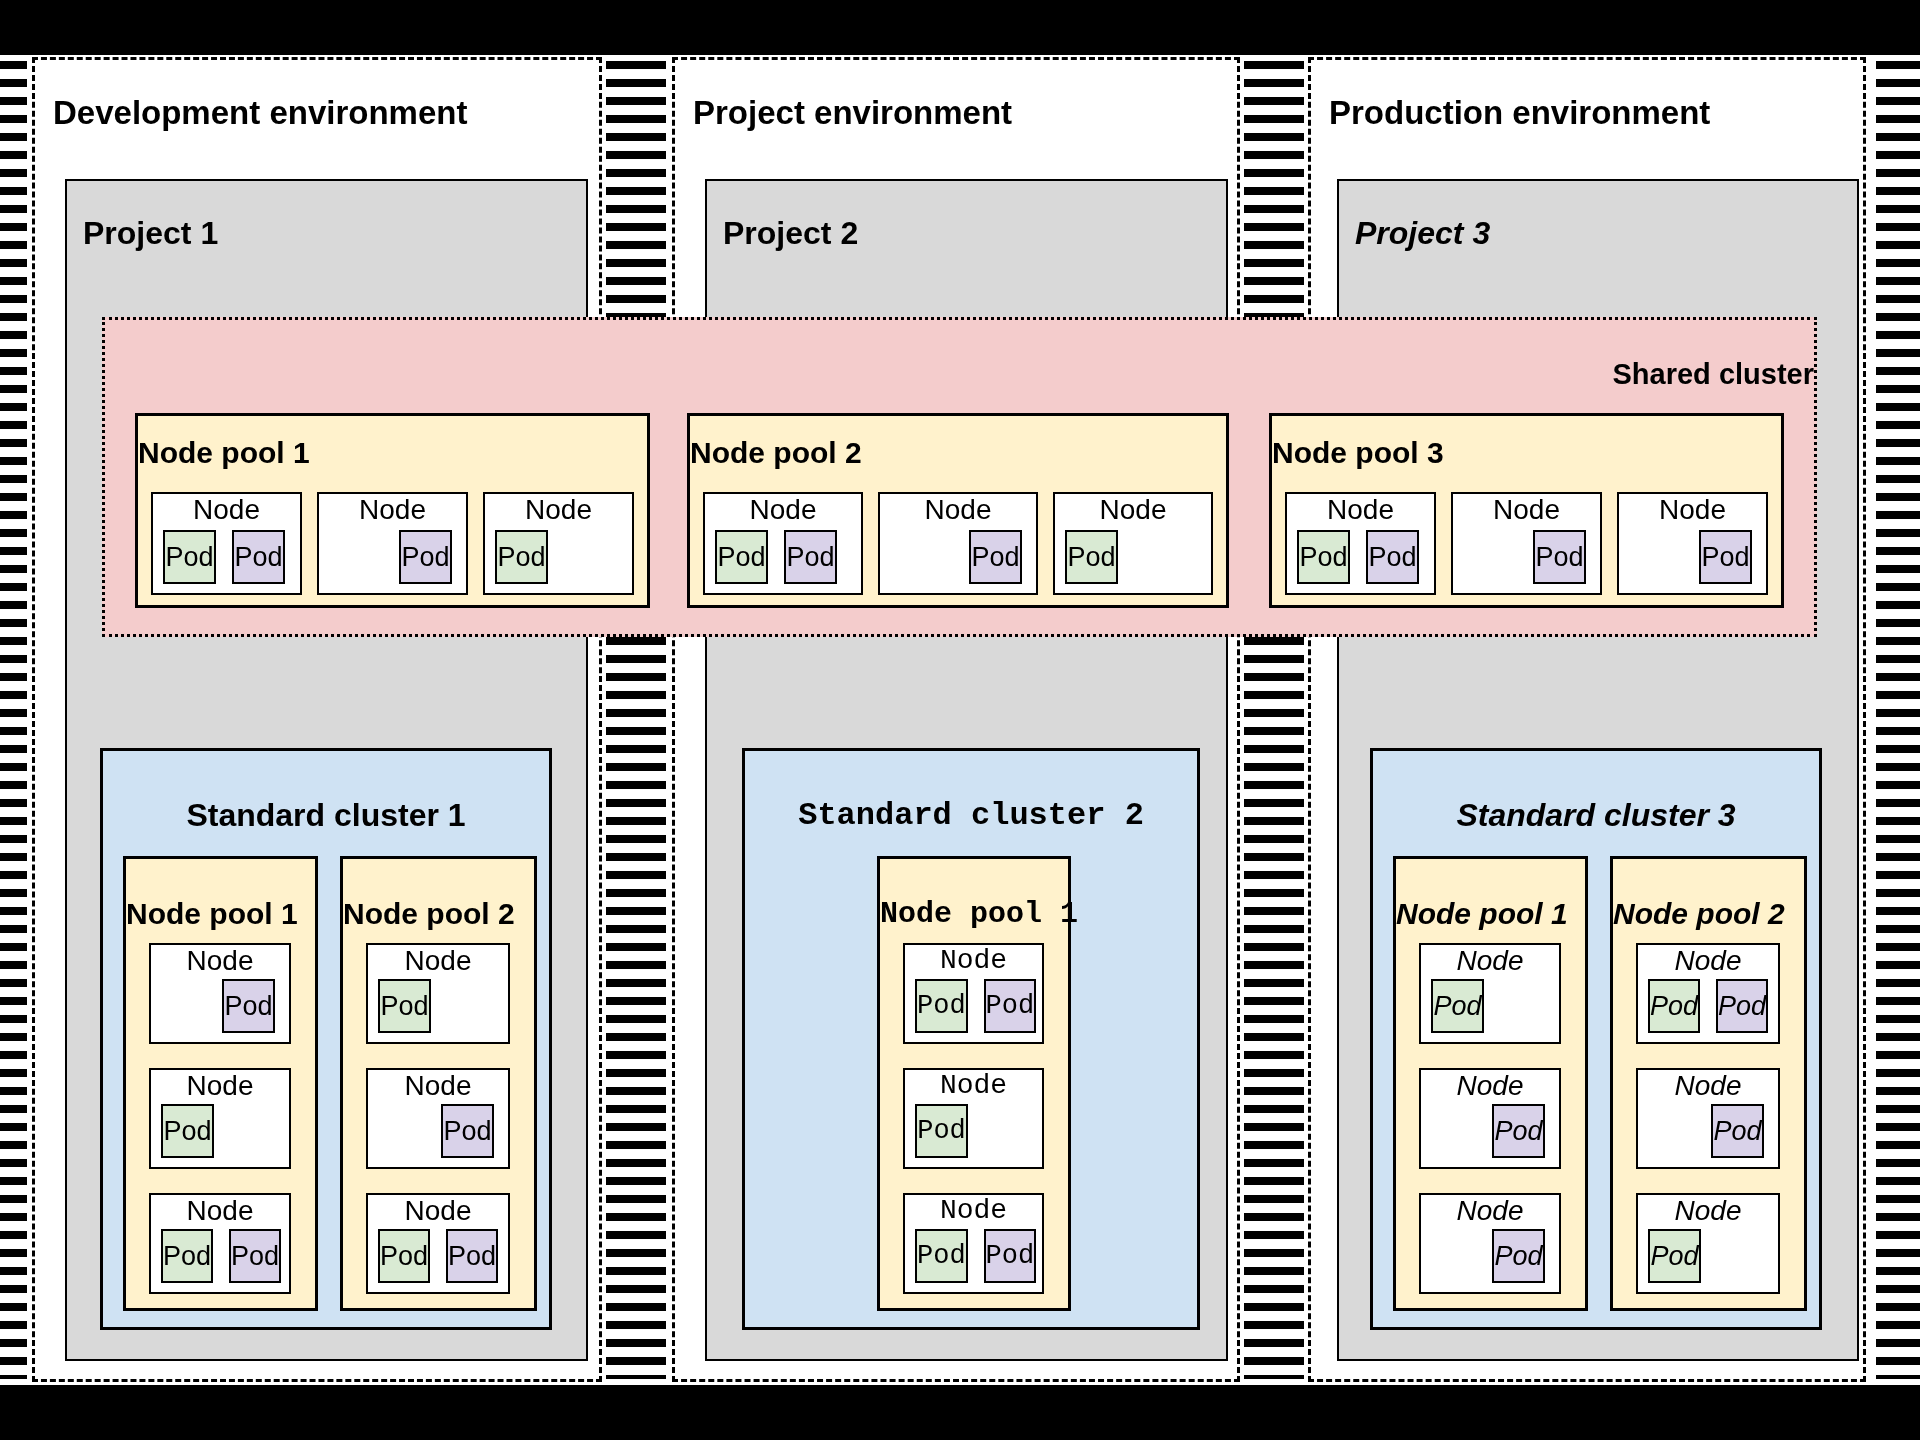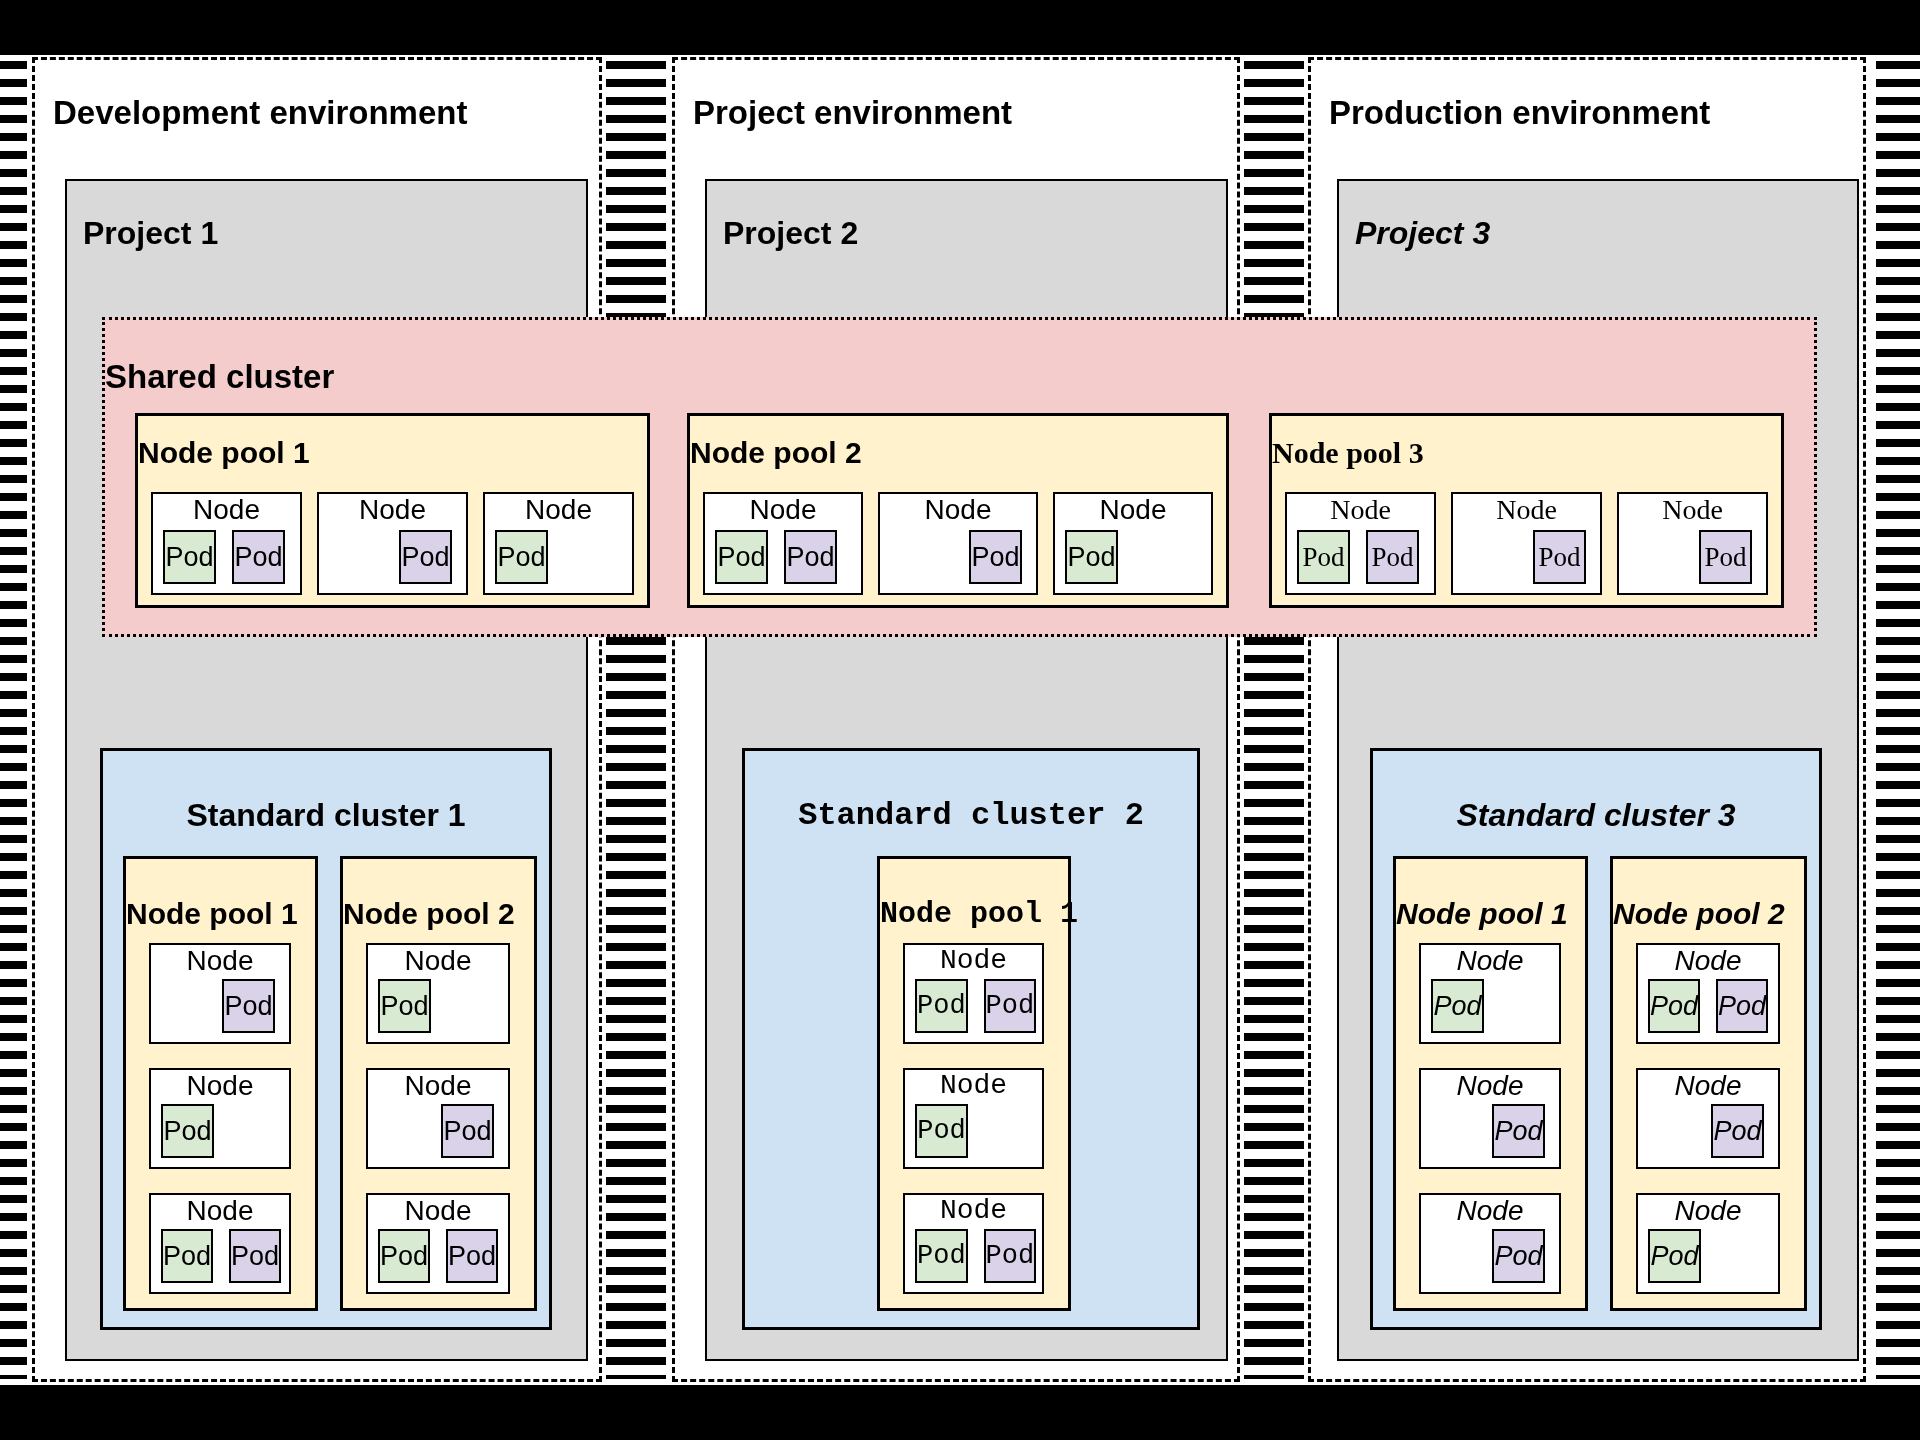--- a/index.html
+++ b/index.html
@@ -54,8 +54,8 @@
   
   .shared{position:absolute;left:102px;top:262px;width:1715px;height:320px;
           background:var(--shared_pink);border:3.5px dotted #000;z-index:5;}
-  .shared-label{position:absolute;left:0;right:0;top:38px;text-align:left;
-                font-size:33px;font-weight:bold;}
+  .shared-label{position:absolute;left:0;right:0;top:38px;text-align:right;
+                font-size:29px;font-weight:bold;}
 
   
   .pool-row{top:93px;height:195px;}

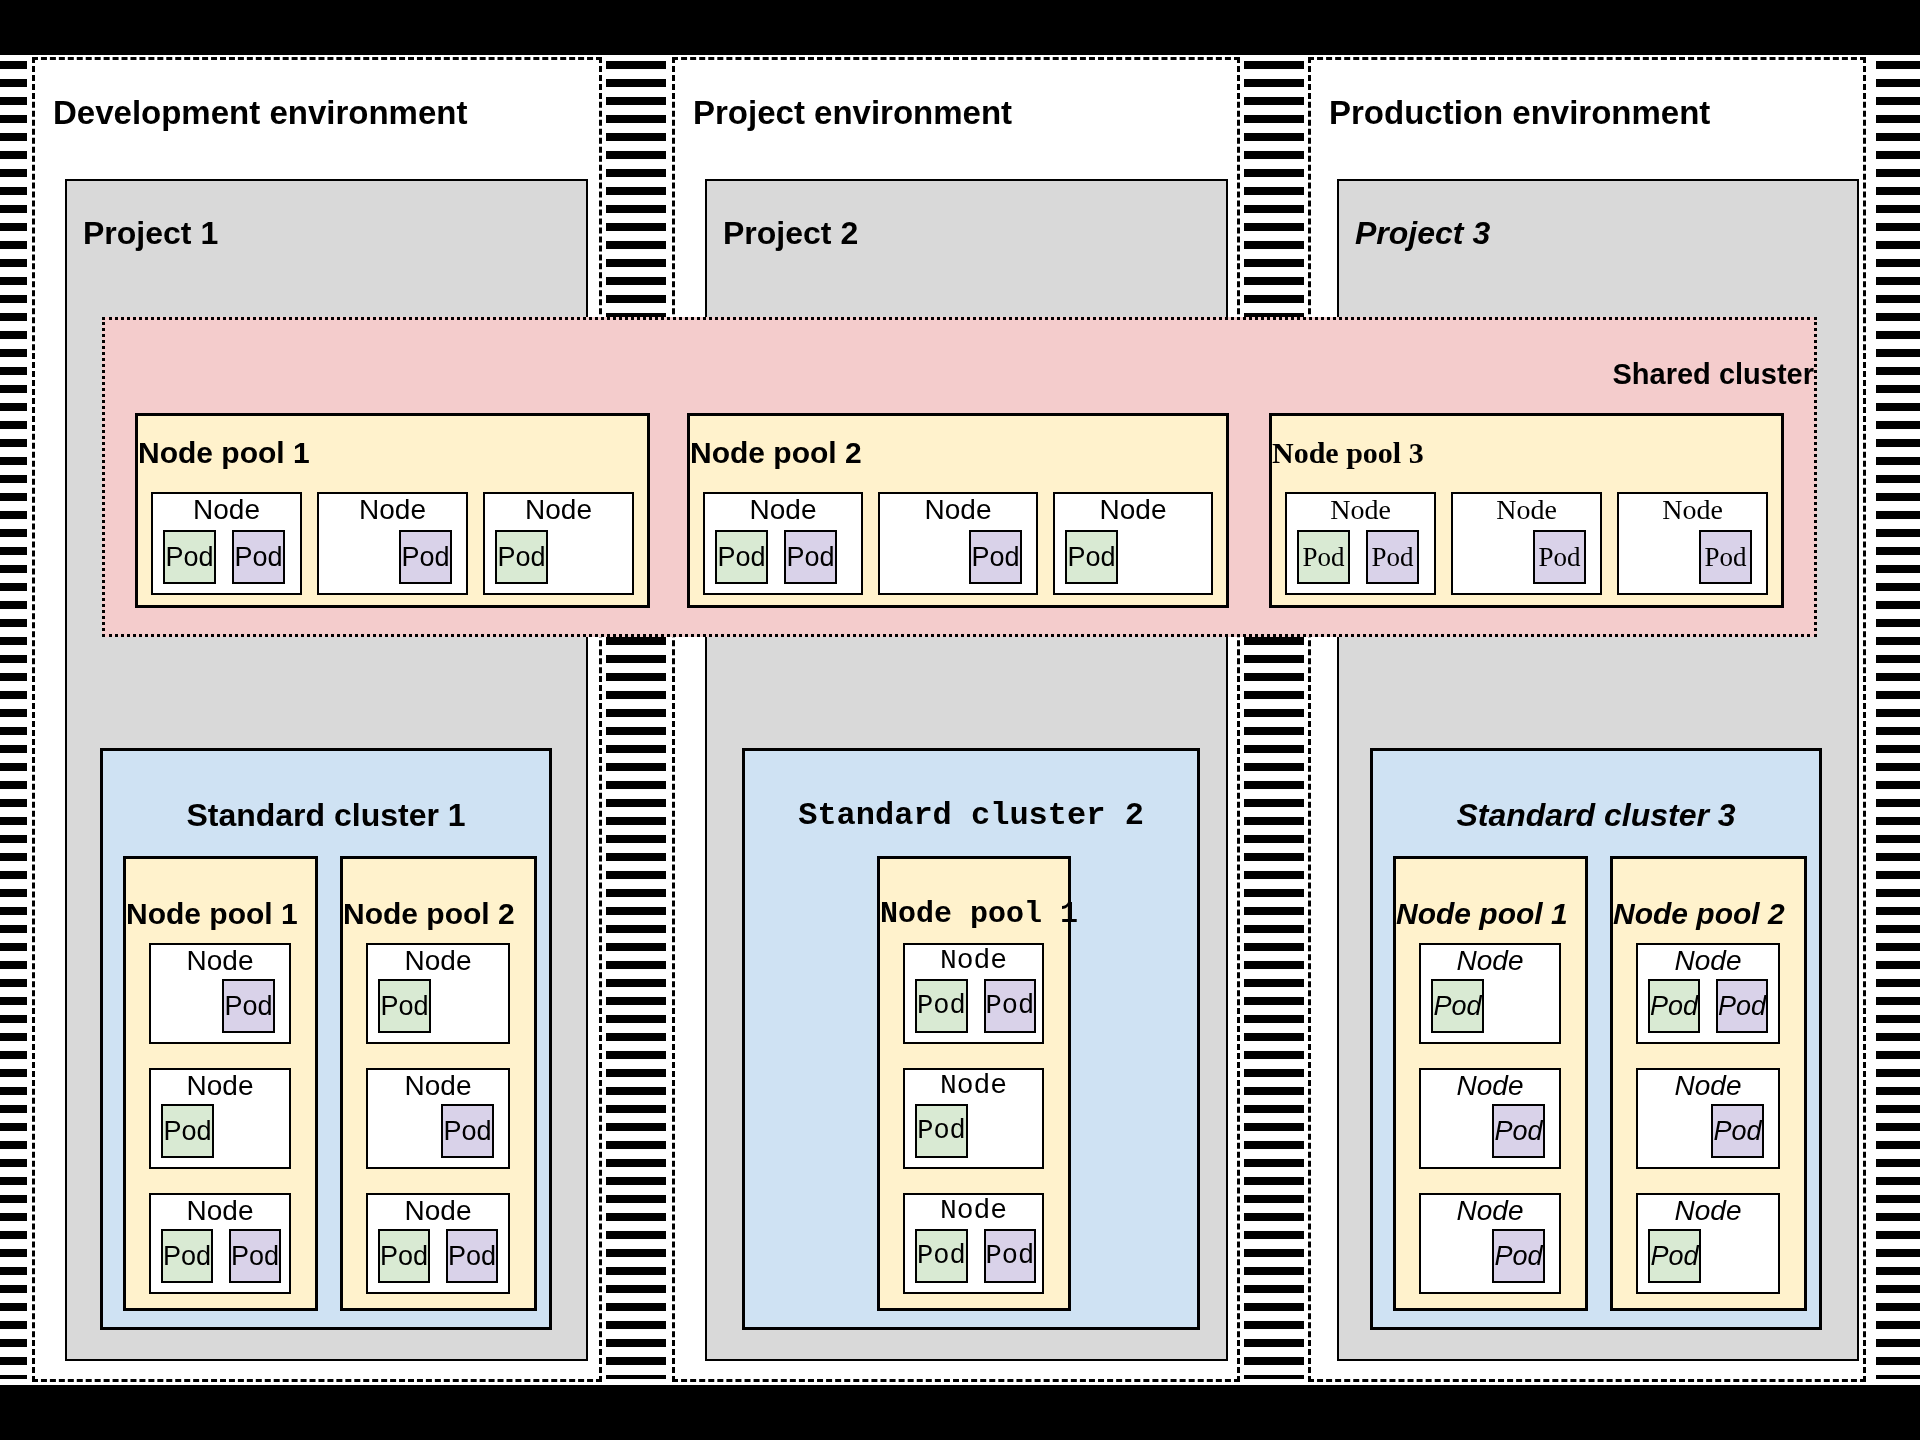--- a/index.html
+++ b/index.html
@@ -65,7 +65,7 @@
   .pool-row .node{flex:1;}
   .row-np1{left:30px;width:515px;}
   .row-np2{left:582px;width:542px;}
-  .row-np3{left:1164px;width:515px;font-family:Liberation Serif, serif;}
+  .row-np3{left:1164px;width:515px;}
 
   
   .node{position:relative;background:#fff;border:2px solid #000;}

